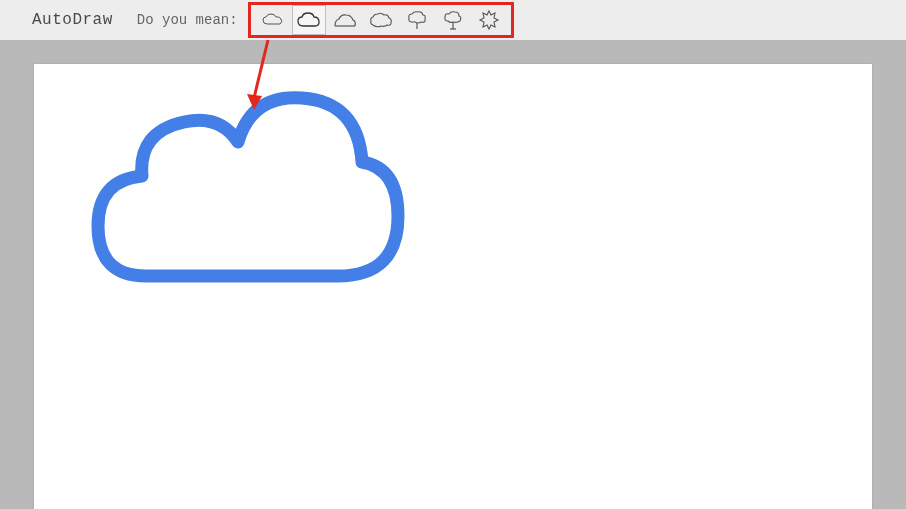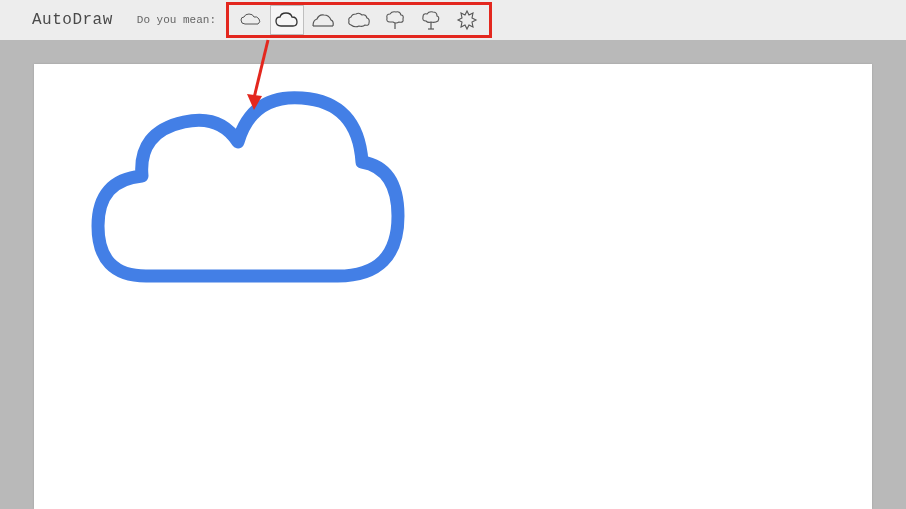--- a/index.html
+++ b/index.html
@@ -29,7 +29,7 @@
     font-weight: 500;
   }
   .prompt {
-    font-size: 11px;
+    font-size: 14px;
     color: #666;
     margin-right: 10px;
   }

